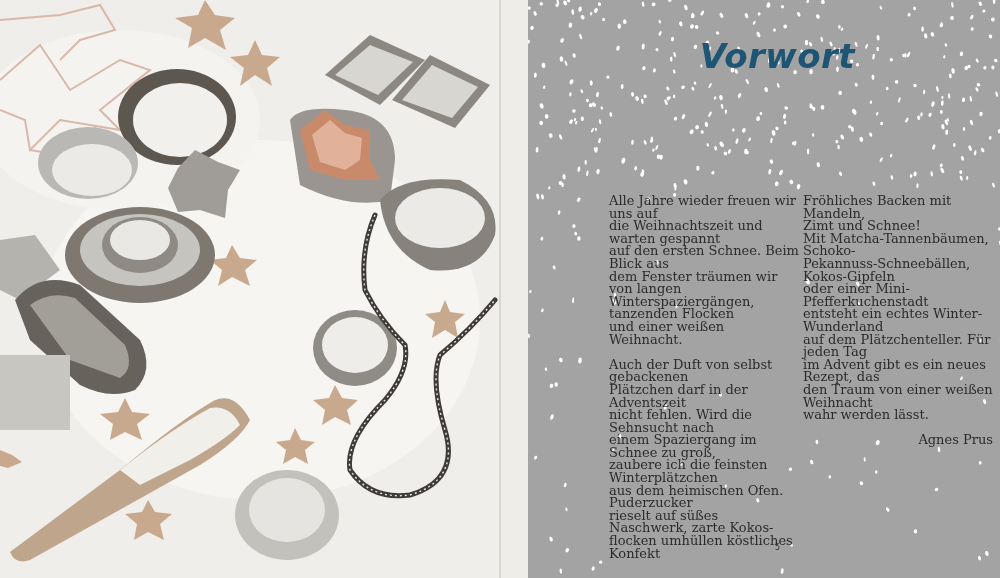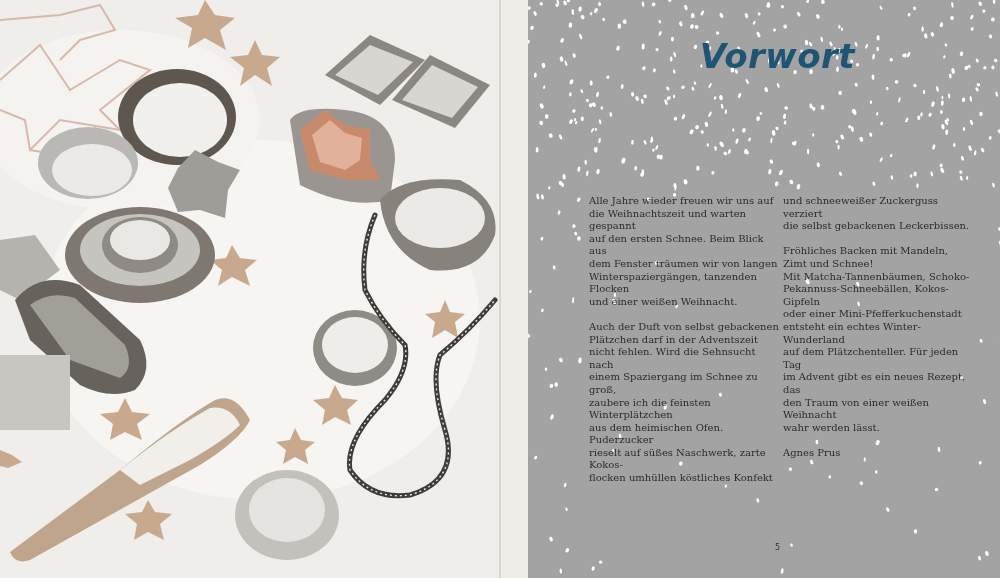--- a/index.html
+++ b/index.html
@@ -23,7 +23,7 @@
       font-family:"DejaVu Sans", sans-serif; font-weight:bold; font-style:italic;
       font-size:34px; color:#1e5474; letter-spacing:0.5px; }
     .col { position:absolute; top:195px; width:190px; font-family:"DejaVu Serif", serif;
-      font-size:10px; line-height:12.6px; color:#2b2b2b; }
+      font-size:13px; line-height:12.6px; color:#2b2b2b;margin-left:20px; }
     .col p { margin:0 0 12.6px 0; white-space:pre-line; }
     .col-left { left:61px; }
     .col-right { left:255px; }

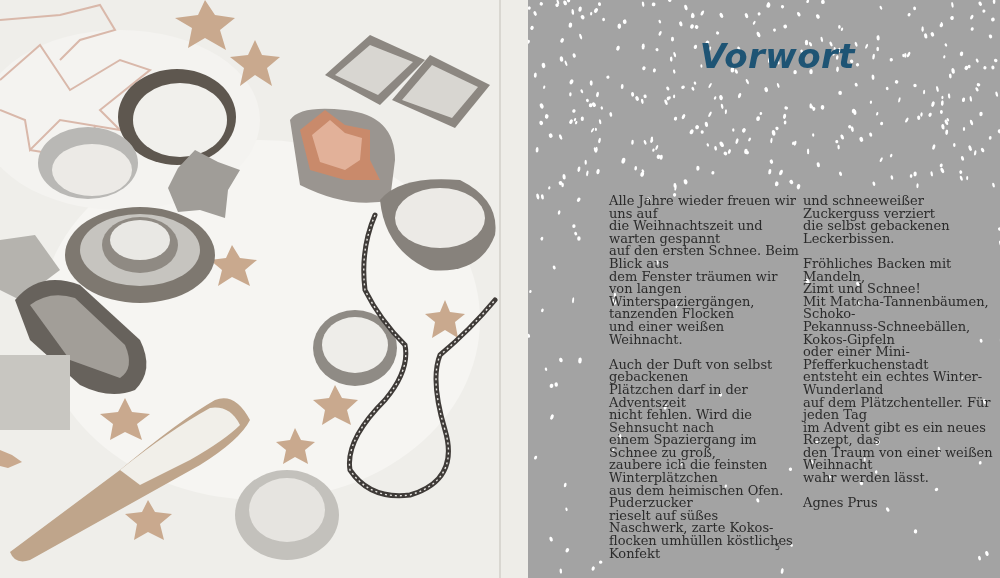--- a/index.html
+++ b/index.html
@@ -550,8 +550,6 @@
     </div>
 
     <div class="col col-right">
-      <p>und schneeweißer Zuckerguss verziert
-die selbst gebackenen Leckerbissen.</p>
       <p style="margin-bottom:0">Fröhliches Backen mit Mandeln,
 Zimt und Schnee!</p>
       <p>Mit Matcha-Tannenbäumen, Schoko-

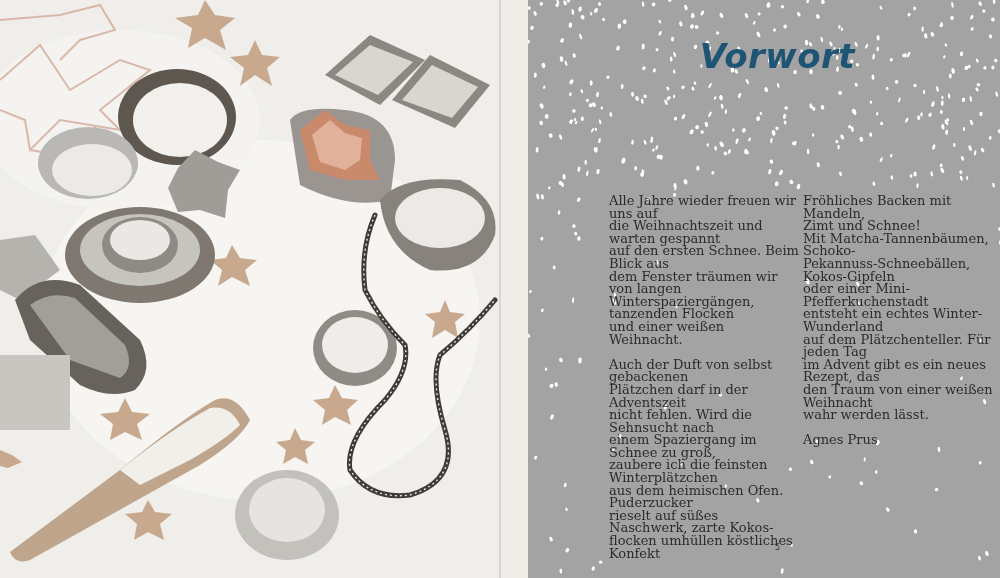--- a/index.html
+++ b/index.html
@@ -27,7 +27,7 @@
     .col p { margin:0 0 12.6px 0; white-space:pre-line; }
     .col-left { left:61px; }
     .col-right { left:255px; }
-    .signature { text-align:left; margin-right:-7px; }
+    .signature { text-align:right; margin-right:-7px; }
     .page-number { position:absolute; top:543px; left:0; width:499px; text-align:center;
       font-family:"DejaVu Sans", sans-serif; font-size:8px; color:#333; }
   </style>

